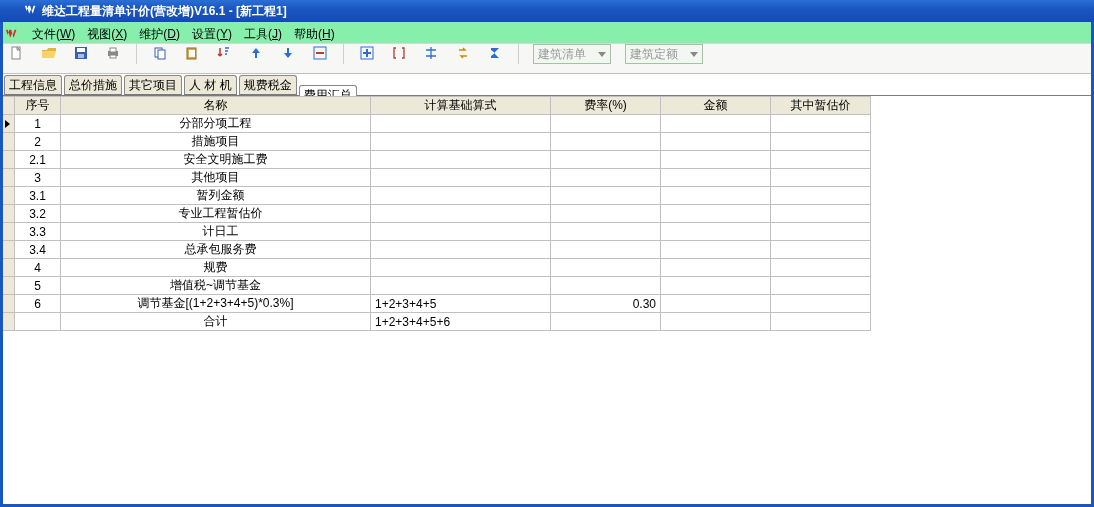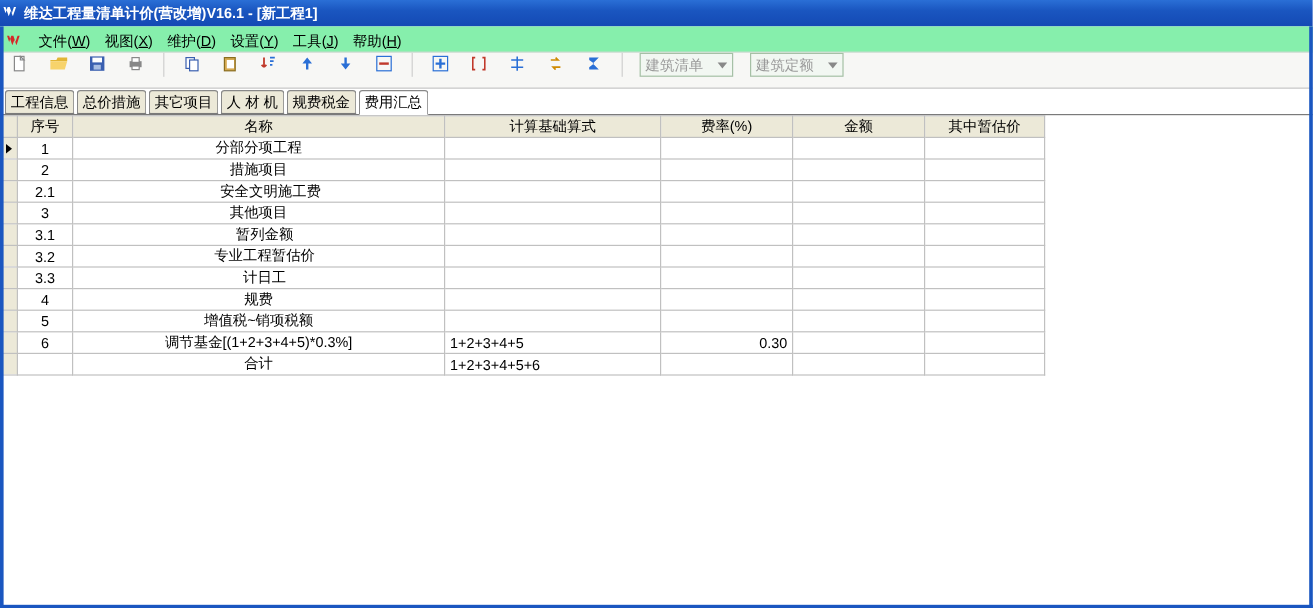--- a/index.html
+++ b/index.html
@@ -6,7 +6,7 @@
   html, body { width: 1094px; height: 507px; font-family: "SimSun", "宋体", sans-serif; font-size: 12px; background: #fff; overflow: hidden; }
 
   
-  .titlebar { height: 22px; background: linear-gradient(#2a6fd6,#1a56c0 40%,#1449b4); color: #fff; display: flex; align-items: center; padding: 0 2px; font-weight: bold; }
+  .titlebar { height: 22px; background: linear-gradient(#2a6fd6,#1a56c0 40%,#1449b4); color: #fff; display: flex; align-items: center; padding: 0 24px; font-weight: bold; }
   .titlebar .logo { width: 14px; height: 14px; margin-right: 4px; display:inline-flex; align-items:center; justify-content:center;}
   .titlebar .logo svg{width:14px;height:14px;}
 

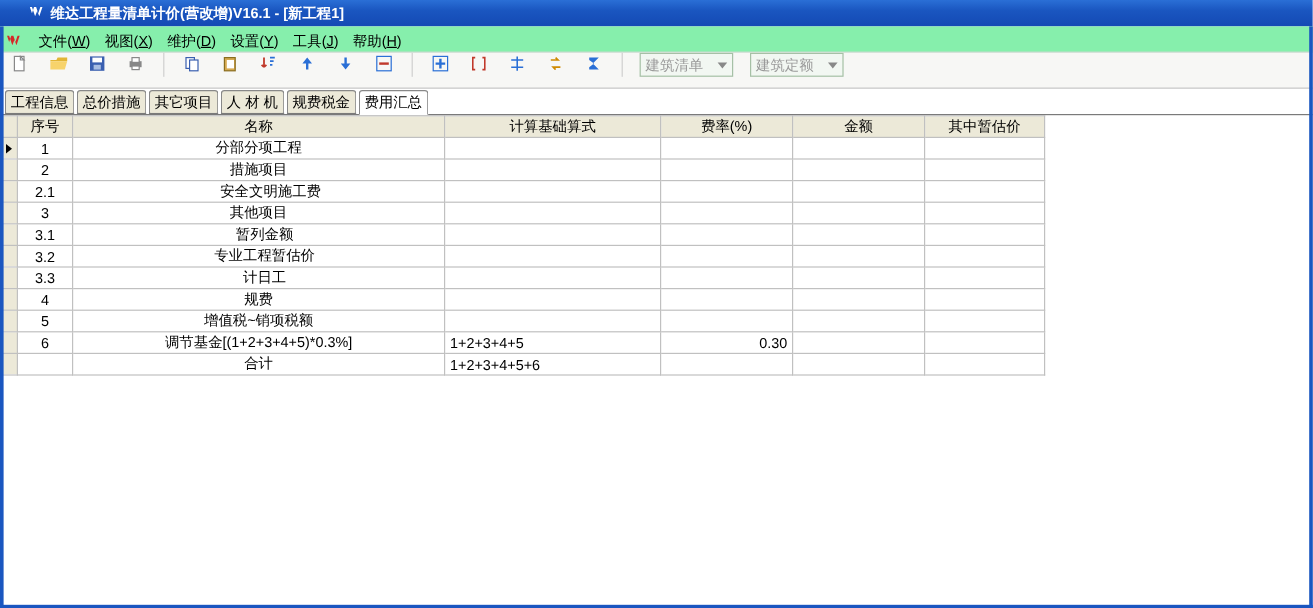--- a/index.html
+++ b/index.html
@@ -29,7 +29,7 @@
   .tabstrip { height: 22px; border-bottom:1px solid #7a7a7a; display:flex; align-items:flex-end; background:#fff; padding-left:4px;}
   .tab { height:20px; padding:0 4px; border:1px solid #888; border-bottom:1px solid #7a7a7a; background:#ece9d8; display:flex; align-items:center; margin-right:2px; font-size:12px; cursor:default; border-radius:3px 3px 0 0;}
   .tab.wide{padding:0 10px;}
-  .tab.active{ background:#fff; border-bottom:1px solid #fff; position:relative; top:1px; height:21px;}
+  .tab.active{ background:#fff; border-bottom:1px solid #fff; position:relative; top:11px; height:21px;}
 
   
   .gridwrap{ position:relative; }

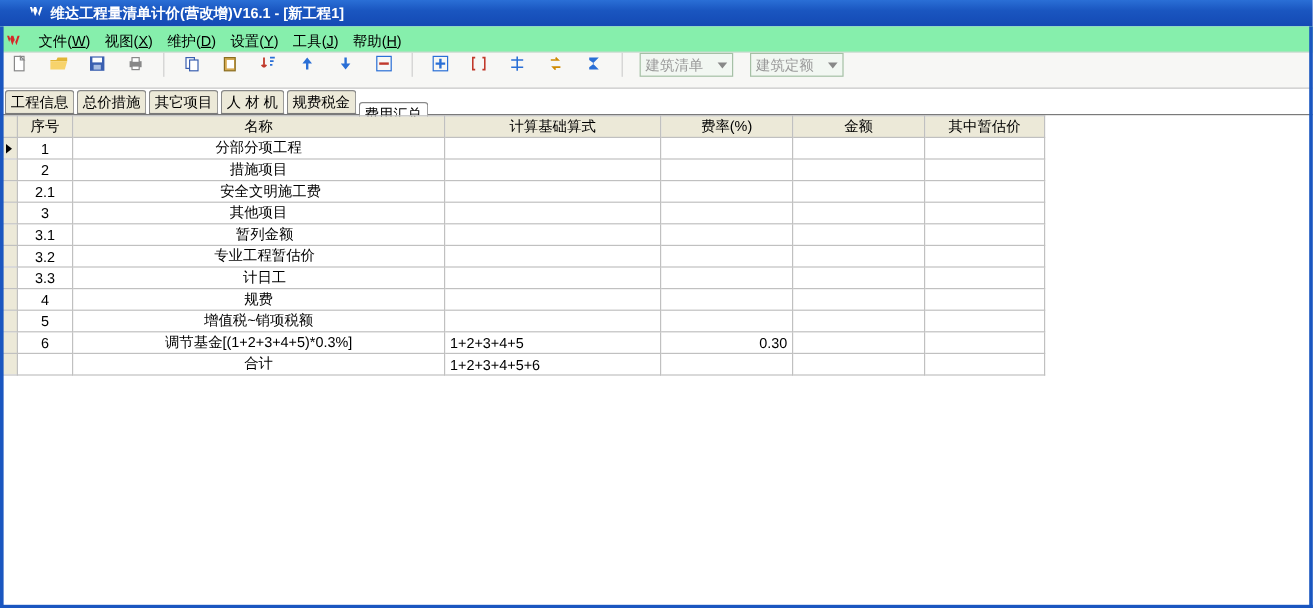--- a/index.html
+++ b/index.html
@@ -282,6 +282,15 @@
         </tr>
         <tr>
           <td class="rowhdr"></td>
+          <td class="seq">3.4</td>
+          <td class="name indent1">总承包服务费</td>
+          <td></td>
+          <td class="rate"></td>
+          <td></td>
+          <td></td>
+        </tr>
+        <tr>
+          <td class="rowhdr"></td>
           <td class="seq">4</td>
           <td class="name">规费</td>
           <td></td>

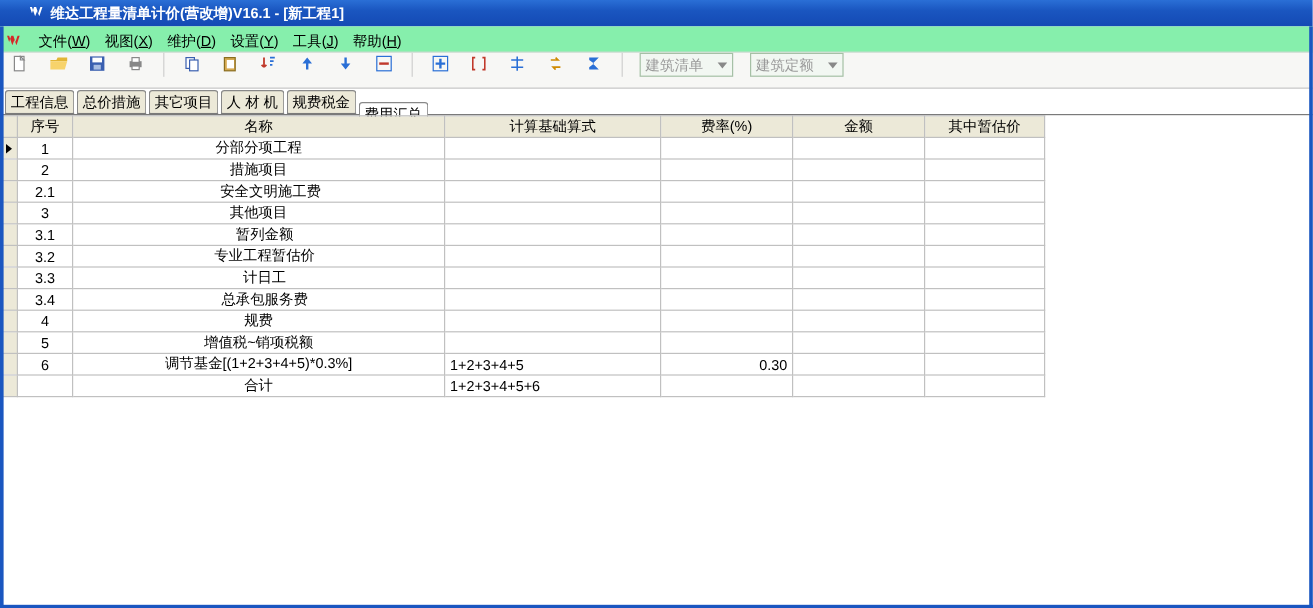--- a/index.html
+++ b/index.html
@@ -301,7 +301,7 @@
         <tr>
           <td class="rowhdr"></td>
           <td class="seq">5</td>
-          <td class="name">增值税~销项税额</td>
+          <td class="name">增值税~调节基金</td>
           <td></td>
           <td class="rate"></td>
           <td></td>

